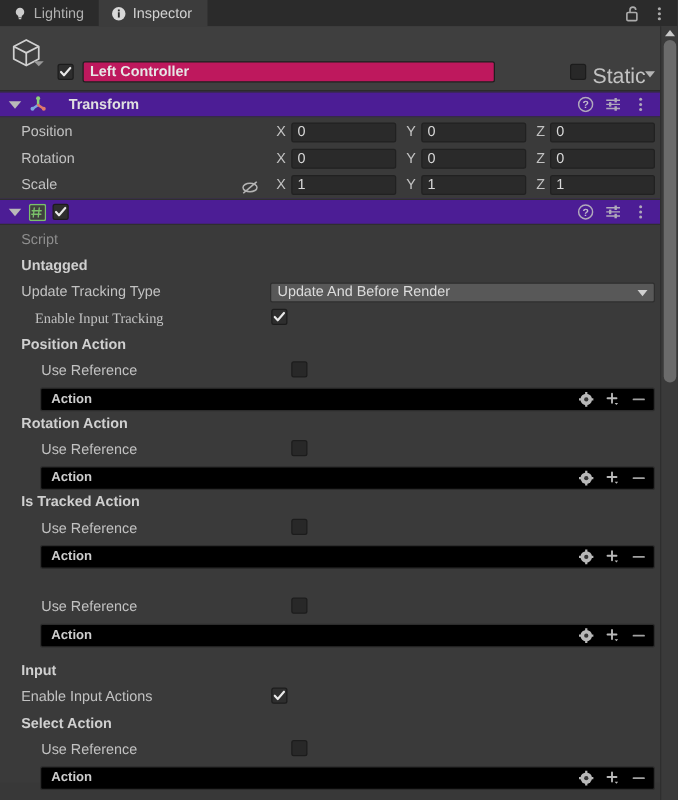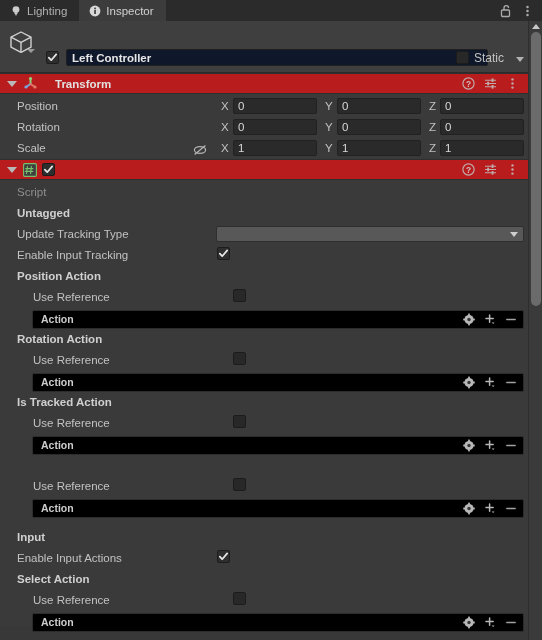--- a/index.html
+++ b/index.html
@@ -53,8 +53,8 @@
   .cb.checked { background: #2e2e2e; }
   .cb svg { display:block; }
   .name-field {
-    position:absolute; left: 66px; top: 28px; width: 422px; height: 17px;
-    background: #0f172a; border: 1px solid #1f1f1f; border-radius: 2px;
+    position:absolute; left: 66px; top: 28px; width: 330px; height: 17px;
+    background: #be185d; border: 1px solid #1f1f1f; border-radius: 2px;
     display: flex; align-items: center; padding: 0 5px;
     font-size: 11.5px; font-weight: bold; color: #e6e6e6;
   }

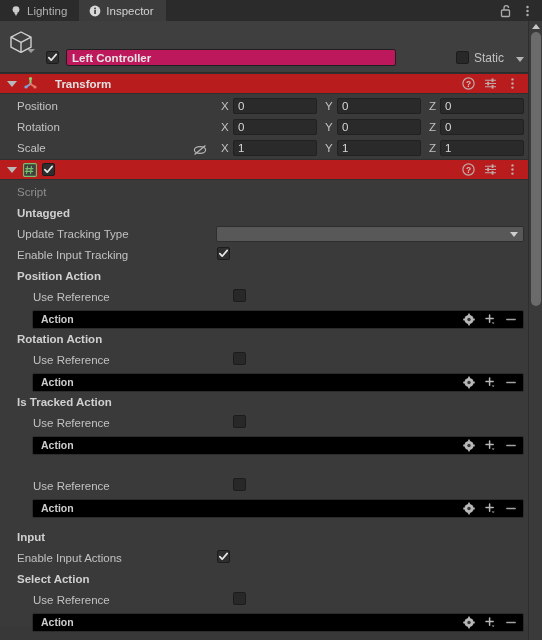--- a/index.html
+++ b/index.html
@@ -60,7 +60,7 @@
   }
   .go-check { position:absolute; left: 46px; top: 30px; }
   .static-box { position:absolute; left: 456px; top: 30px; }
-  .static-label { position:absolute; left: 474px; top: 30px; font-size: 12px; color:#c2c2c2;}
+  .static-label { position:absolute; left: 474px; top: 30px; font-size: 17px; color:#c2c2c2;}
   .static-caret {
     position:absolute; left: 516px; top: 36px;
     width:0;height:0;border-left:4px solid transparent;border-right:4px solid transparent;

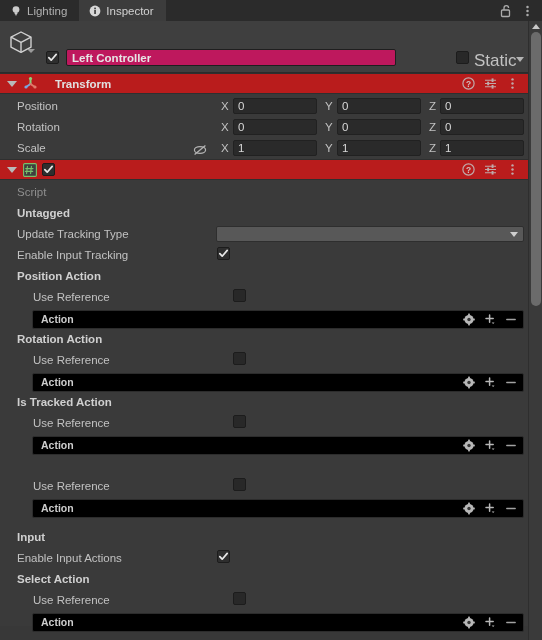--- a/index.html
+++ b/index.html
@@ -86,7 +86,7 @@
 
   
   .comp-header {
-    position: relative; height: 21px; background: #b91c1c;
+    position: relative; height: 21px; background: #4c1d95;
     border-top: 1px solid #2f2f2f; border-bottom: 1px solid #2f2f2f;
     display: flex; align-items: center;
   }

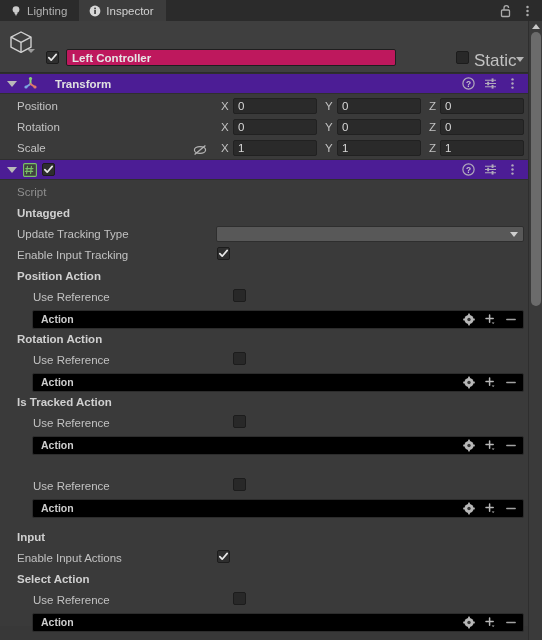--- a/index.html
+++ b/index.html
@@ -374,6 +374,7 @@
 
     <span class="prop-label" style="left:17px; top:48px;">Update Tracking Type</span>
     <div class="enum-dd" style="left:216px; top:46px; width:308px;">
+      <span>Update And Before Render</span>
       <span class="dd-caret"></span>
     </div>
 

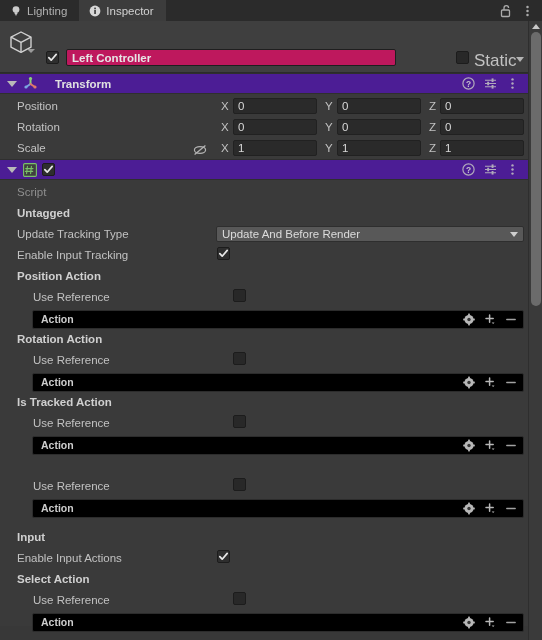--- a/index.html
+++ b/index.html
@@ -378,7 +378,7 @@
       <span class="dd-caret"></span>
     </div>
 
-    <span class="prop-label" style="left:17px; top:69px;">Enable Input Tracking</span>
+    <span class="prop-label" style="left:28px; top:69px;font-family:Liberation Serif, serif;">Enable Input Tracking</span>
     <span class="cb checked" style="position:absolute; left:217px; top:67px;">
       <svg viewBox="0 0 11 11" width="11" height="11">
         <path d="M1.8 5.6 L4.2 8.2 L9.2 2.4" fill="none" stroke="#e8e8e8" stroke-width="1.7" stroke-linecap="round" stroke-linejoin="round"></path>

